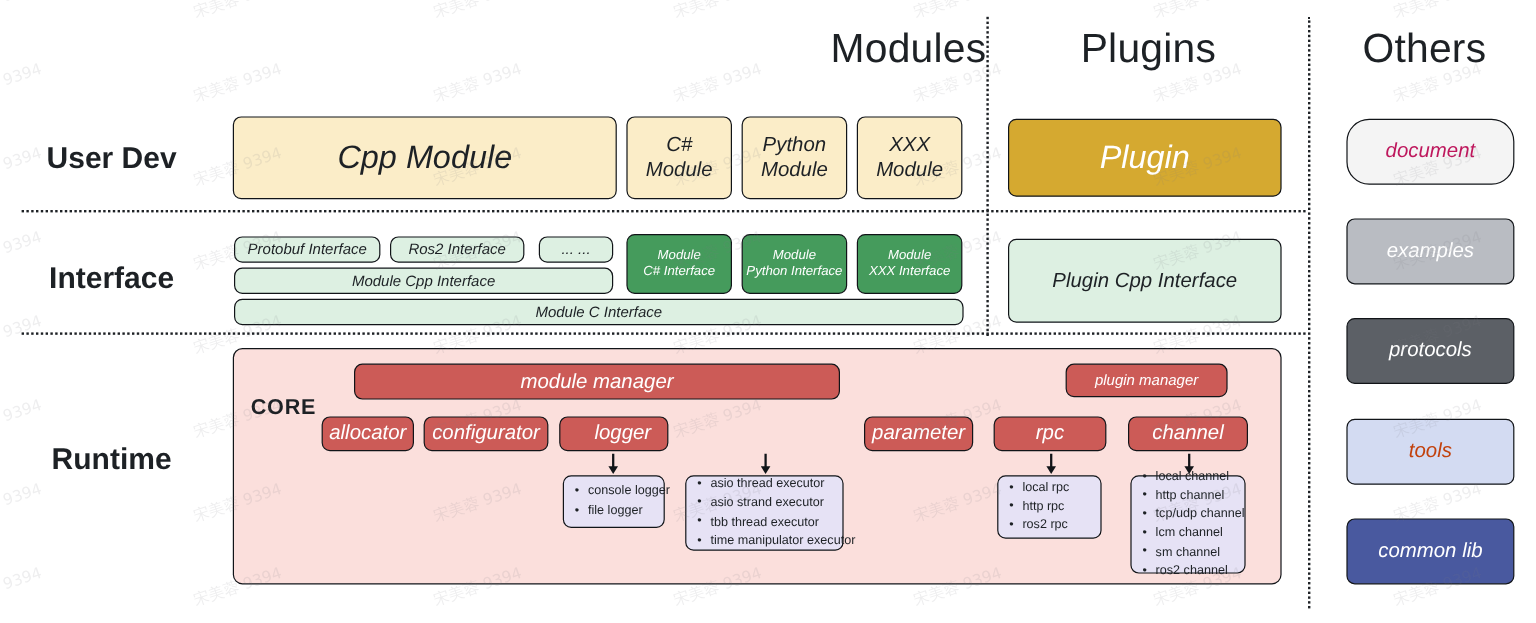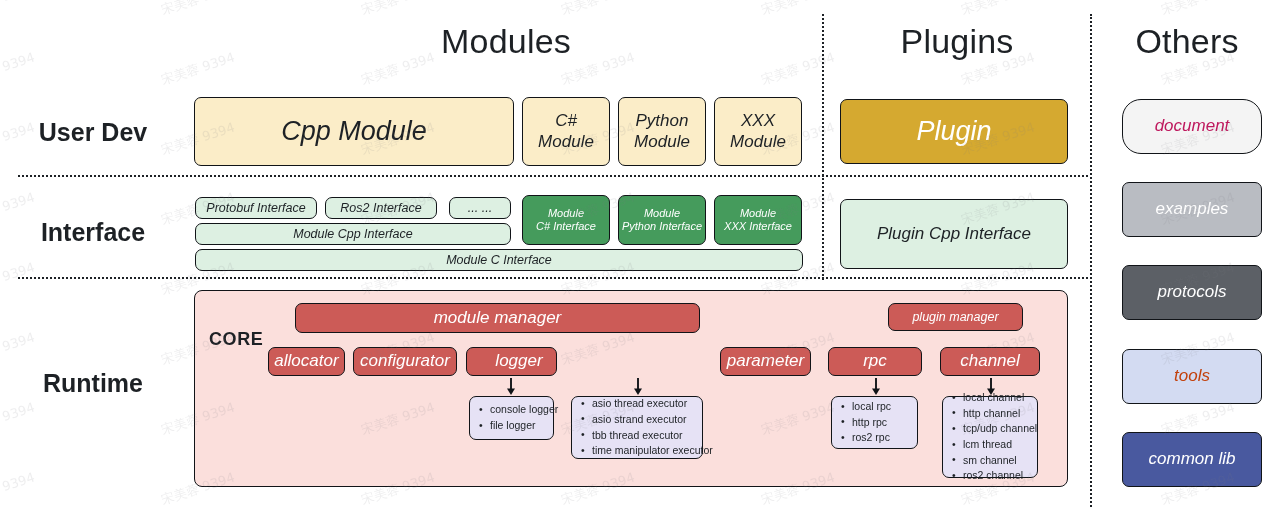--- a/index.html
+++ b/index.html
@@ -143,7 +143,7 @@
 
 <div id="root">
 
-  <div class="col-title" style="left:190px; top:22px; width:632px;">Modules</div>
+  <div class="col-title" style="left:190px; top:22px; width:632px;text-align:right;">Modules</div>
   <div class="col-title" style="left:826px; top:22px; width:262px;">Plugins</div>
   <div class="col-title" style="left:1096px; top:22px; width:182px;">Others</div>
 

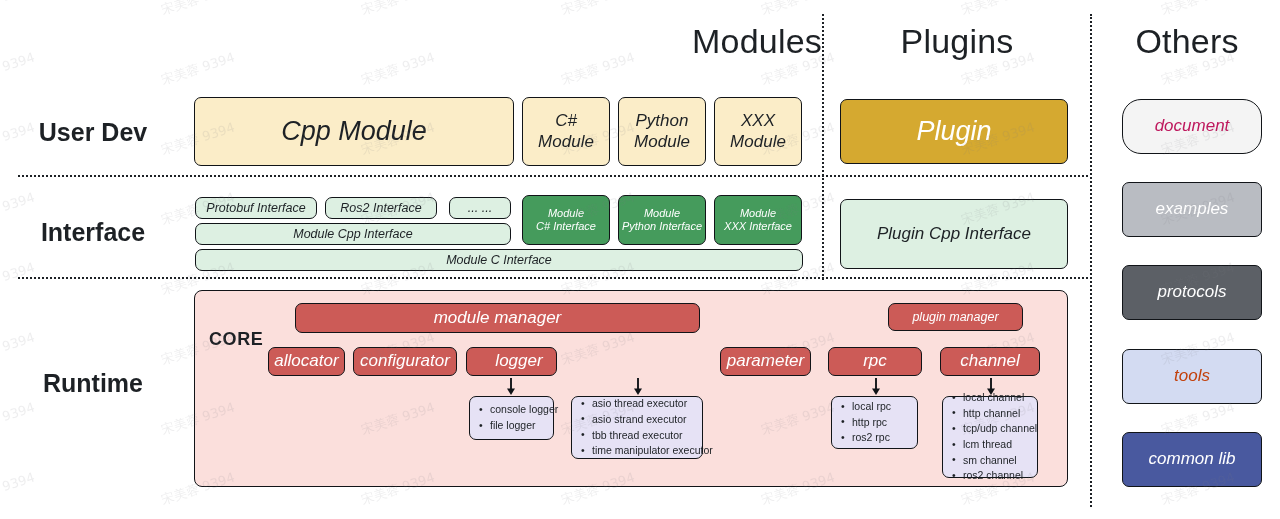--- a/index.html
+++ b/index.html
@@ -251,7 +251,7 @@
       <li>local channel</li>
       <li>http channel</li>
       <li>tcp/udp channel</li>
-      <li>lcm thread</li>
+      <li>lcm channel</li>
       <li>sm channel</li>
       <li>ros2 channel</li>
     </ul>

